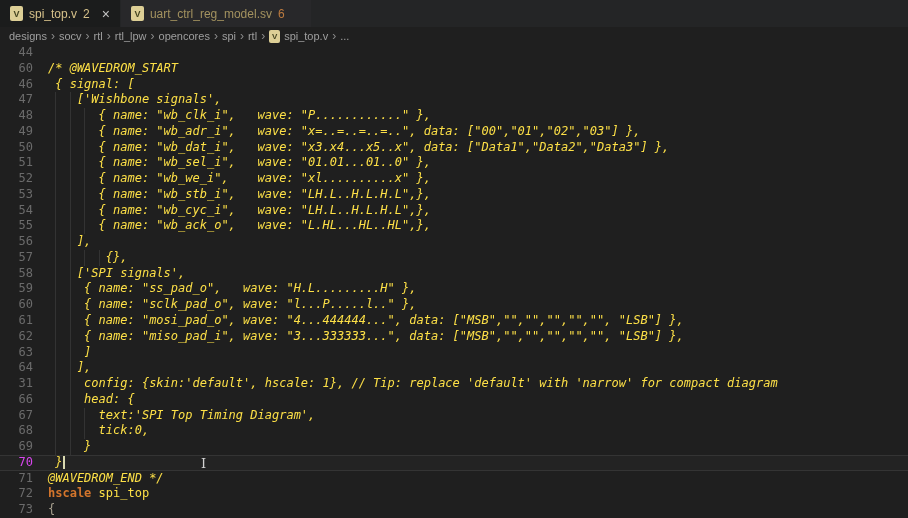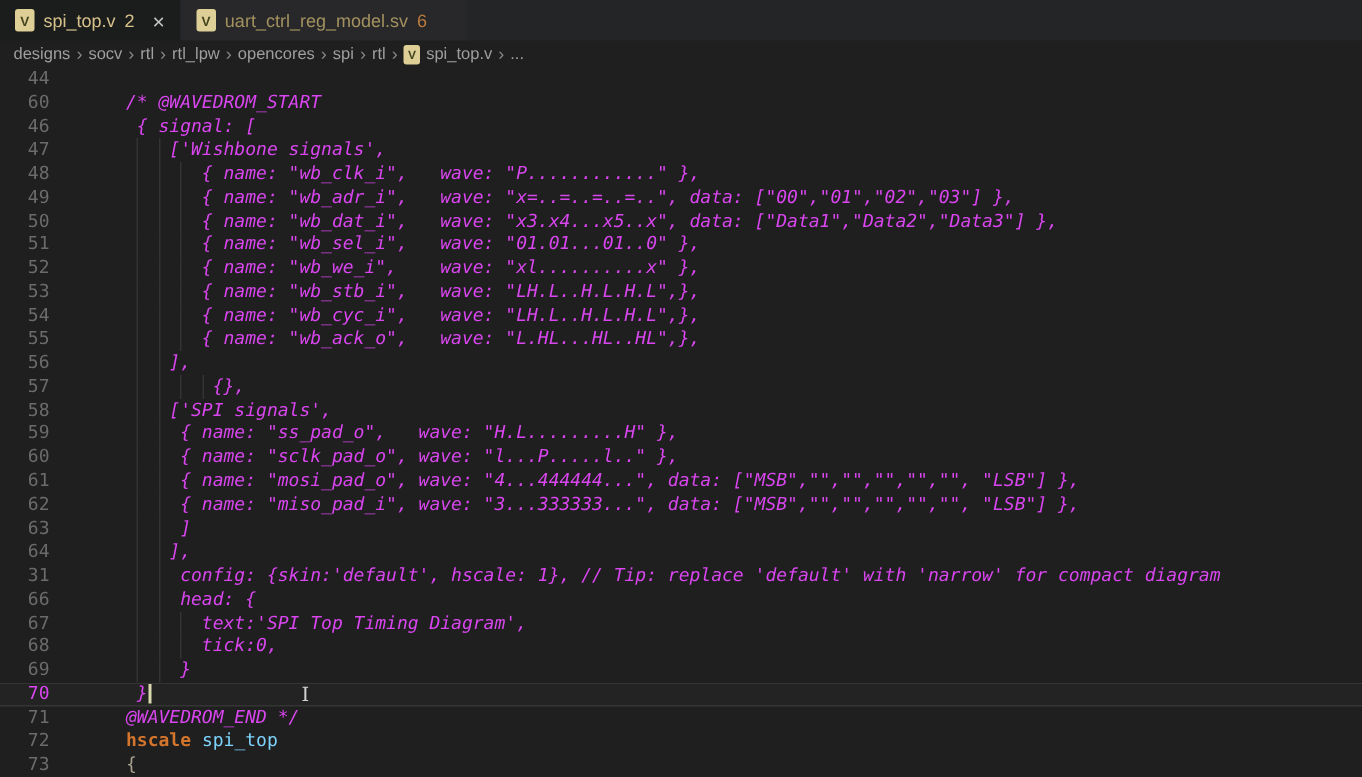--- a/index.html
+++ b/index.html
@@ -31,7 +31,7 @@
   
   .editor{position:relative;}
   .row{display:flex;height:15.77px;line-height:15.77px;font-size:12px;
-       white-space:pre;position:relative;gap:36px;}
+       white-space:pre;position:relative;}
   .row.current{background:#232323;
        box-shadow:inset 0 1px 0 #343434, inset 0 -1px 0 #343434;}
   .ln{width:33px;text-align:right;color:#6b6b6b;flex:none;}

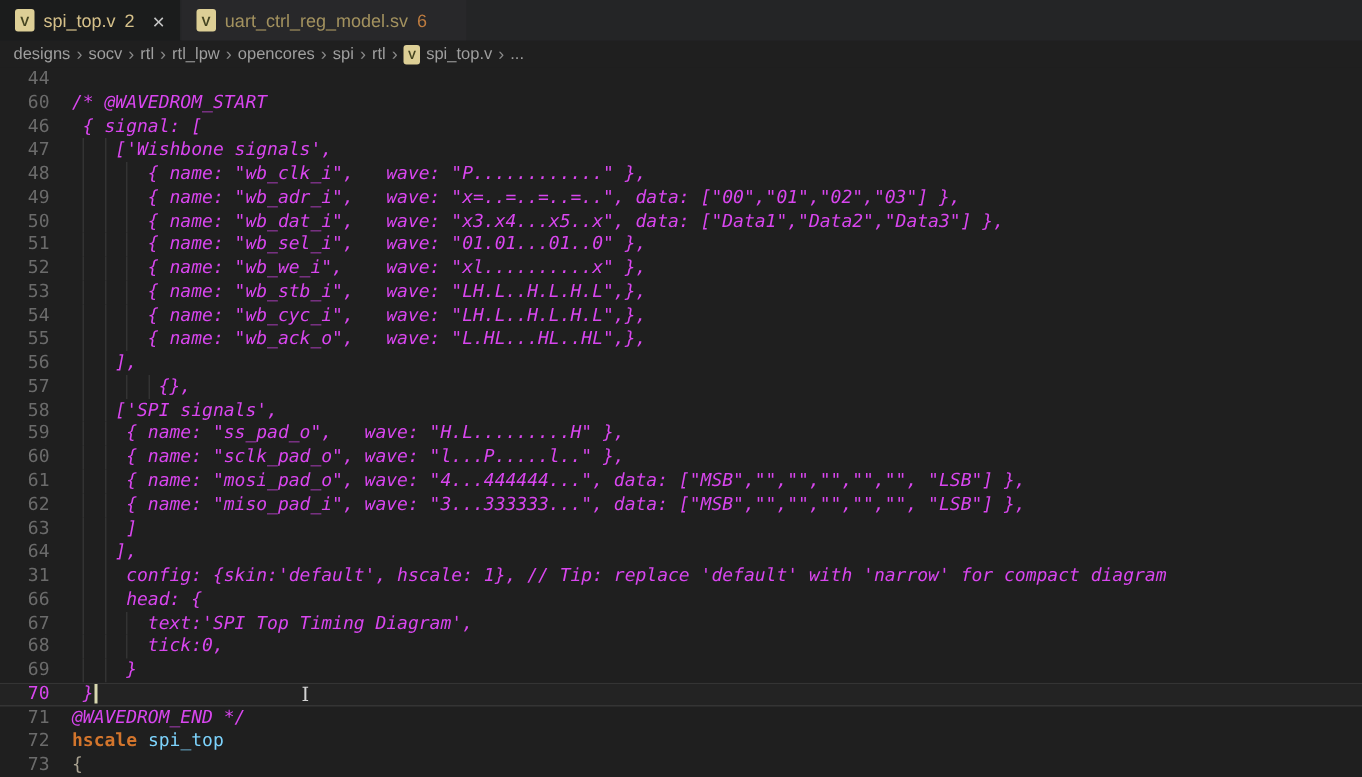--- a/index.html
+++ b/index.html
@@ -38,7 +38,7 @@
   .ln.active{color:#d946ef;}
   .code{padding-left:15px;position:relative;flex:1;}
   .guide{position:absolute;top:0;bottom:0;width:1px;background:#333333;}
-  .cm{color:#d946ef;font-style:italic;}
+  .cm{color:#fde047;font-style:italic;}
   .kw{color:#d3752c;font-weight:bold;}
   .id{color:#7dd3fc;}
   .pl{color:#a8a190;}

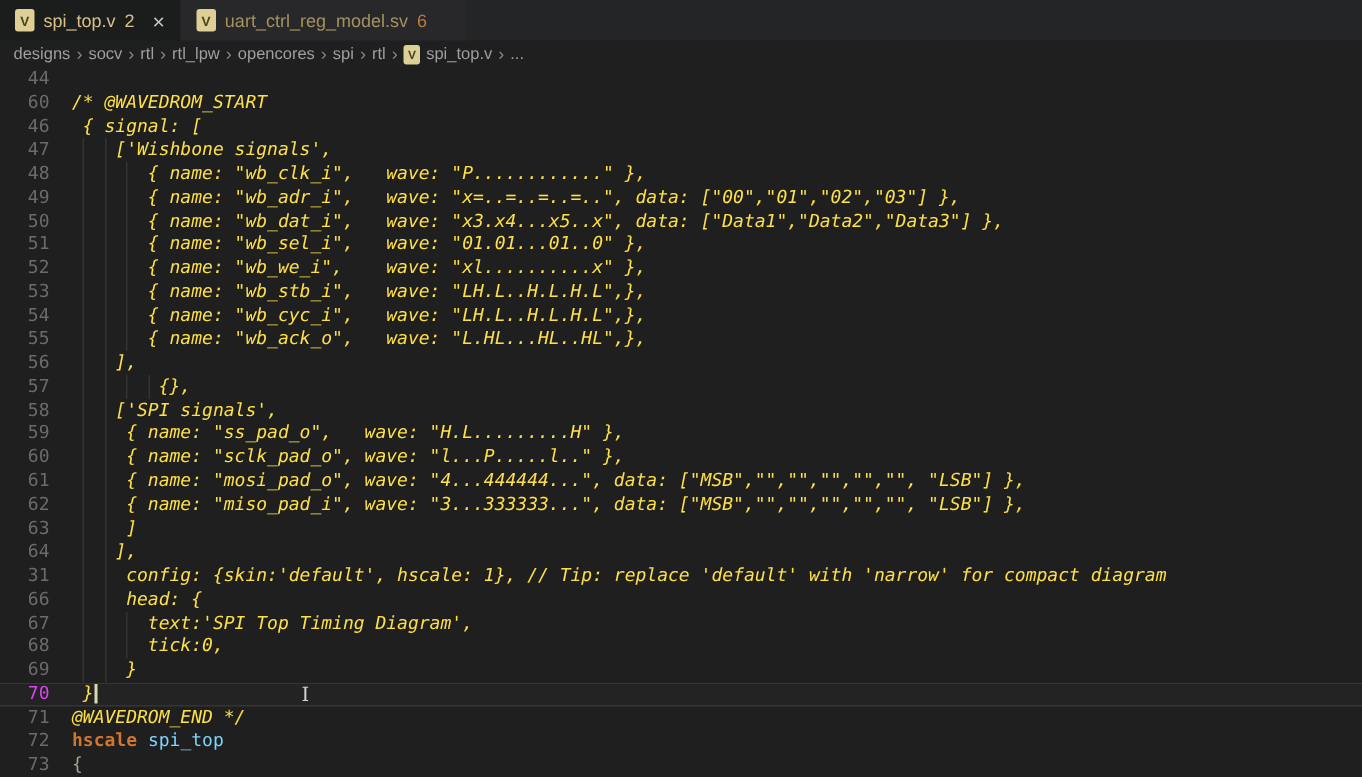--- a/index.html
+++ b/index.html
@@ -40,7 +40,7 @@
   .guide{position:absolute;top:0;bottom:0;width:1px;background:#333333;}
   .cm{color:#fde047;font-style:italic;}
   .kw{color:#d3752c;font-weight:bold;}
-  .id{color:#7dd3fc;}
+  .id{color:#fde047;}
   .pl{color:#a8a190;}
   .cursor{display:inline-block;width:2px;height:13px;background:#d9d9b0;
           vertical-align:middle;margin-left:1px;}

